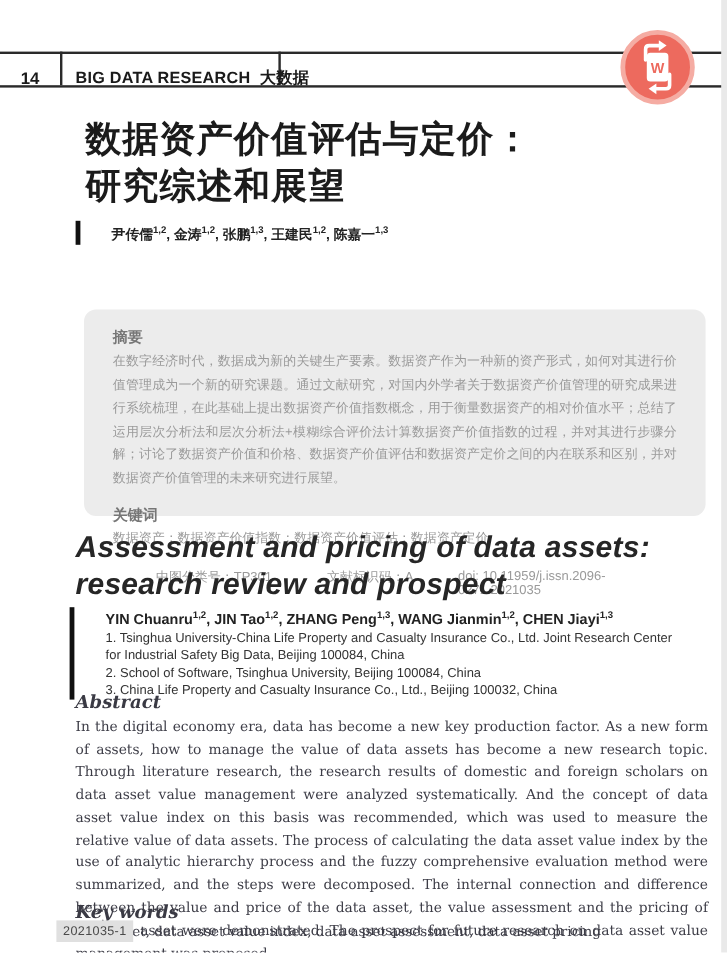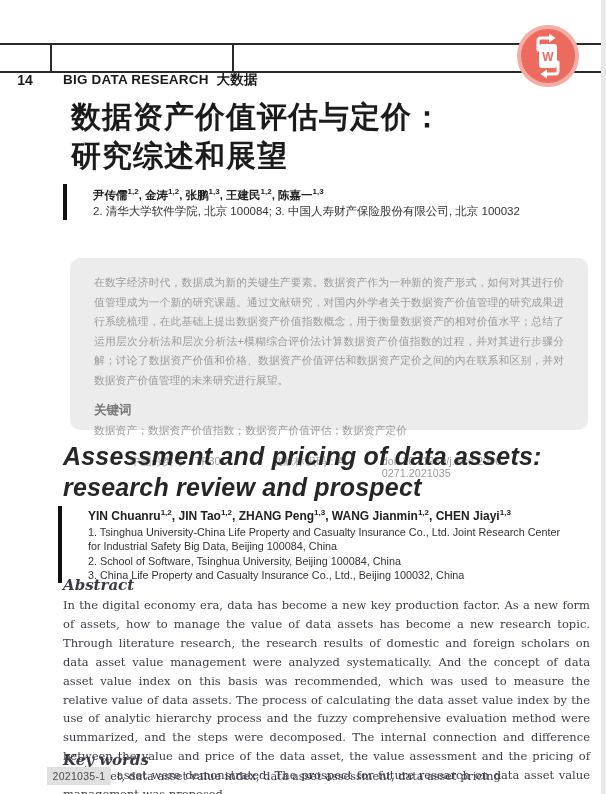--- a/index.html
+++ b/index.html
@@ -22,7 +22,7 @@
   .rule{position:absolute;left:0;height:1.5px;background:#2a2a2a;width:601px;}
   .rule.top{top:43px;}
   .rule.bottom{top:71px;}
-  .header-cell{position:absolute;top:58px;height:44px;display:flex;align-items:center;}
+  .header-cell{position:absolute;top:43px;height:44px;display:flex;align-items:center;}
   .page-number{left:0;width:50px;justify-content:center;font-size:14px;font-weight:700;color:#1a1a1a;}
   .vline{position:absolute;top:43px;width:1.5px;height:28px;background:#2a2a2a;}
   .vline.v1{left:50px;}

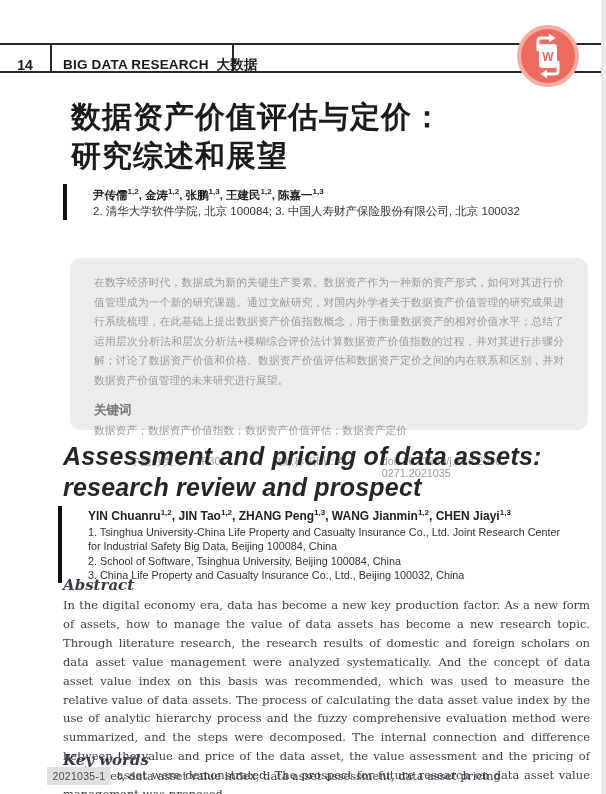--- a/index.html
+++ b/index.html
@@ -119,7 +119,6 @@
 
   <div class="author-block cn-authors">
     <div class="author-line"><span><span>尹传儒</span><sup>1,2</sup></span><span>, </span><span><span>金涛</span><sup>1,2</sup></span><span>, </span><span><span>张鹏</span><sup>1,3</sup></span><span>, </span><span><span>王建民</span><sup>1,2</sup></span><span>, </span><span><span>陈嘉一</span><sup>1,3</sup></span></div>
-    <div class="affil">2. 清华大学软件学院, 北京 100084; 3. 中国人寿财产保险股份有限公司, 北京 100032</div>
   </div>
 
   <div class="abs-box">

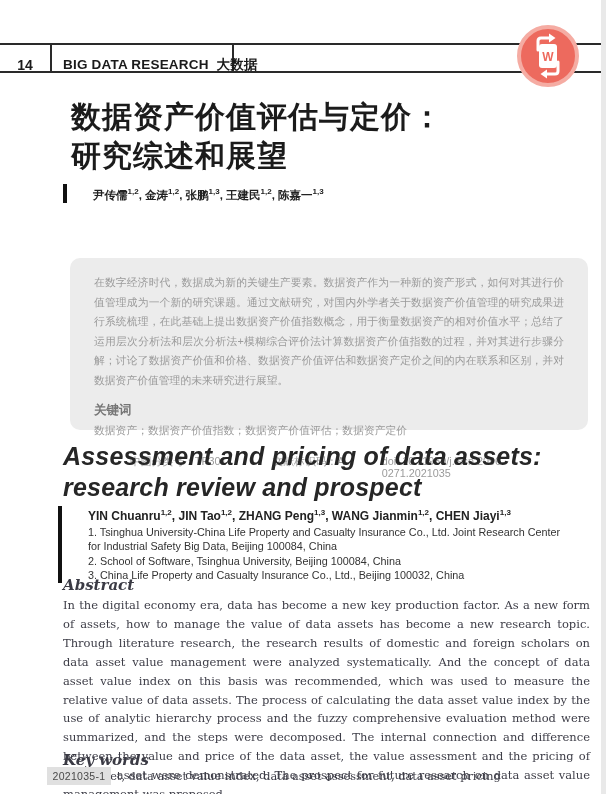--- a/index.html
+++ b/index.html
@@ -122,6 +122,7 @@
   </div>
 
   <div class="abs-box">
+    <div class="box-label">摘要</div>
     <div class="box-text">在数字经济时代，数据成为新的关键生产要素。数据资产作为一种新的资产形式，如何对其进行价值管理成为一个新的研究课题。通过文献研究，对国内外学者关于数据资产价值管理的研究成果进行系统梳理，在此基础上提出数据资产价值指数概念，用于衡量数据资产的相对价值水平；总结了运用层次分析法和层次分析法+模糊综合评价法计算数据资产价值指数的过程，并对其进行步骤分解；讨论了数据资产价值和价格、数据资产价值评估和数据资产定价之间的内在联系和区别，并对数据资产价值管理的未来研究进行展望。</div>
     <div class="box-label kw-label">关键词</div>
     <div class="box-text">数据资产；数据资产价值指数；数据资产价值评估；数据资产定价</div>

